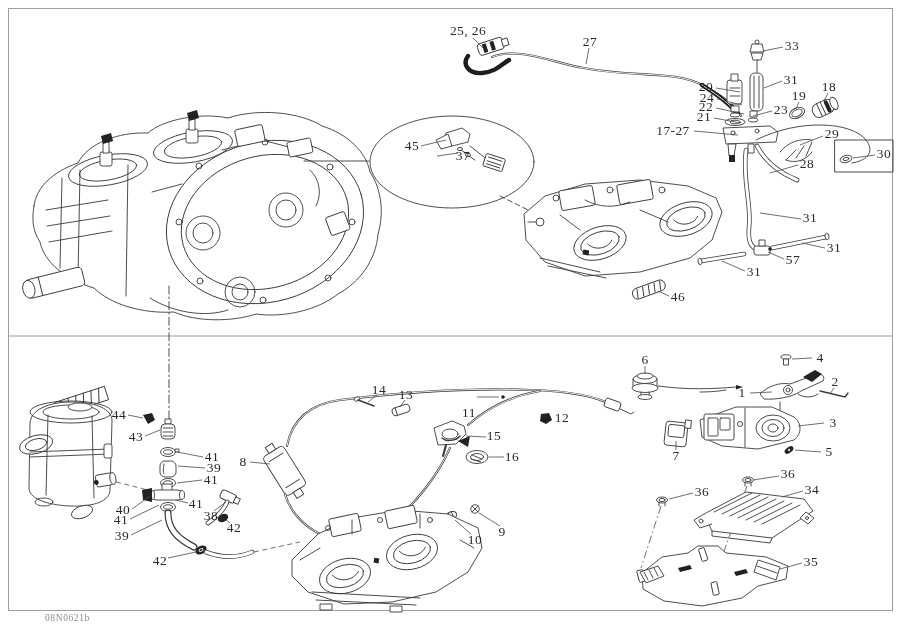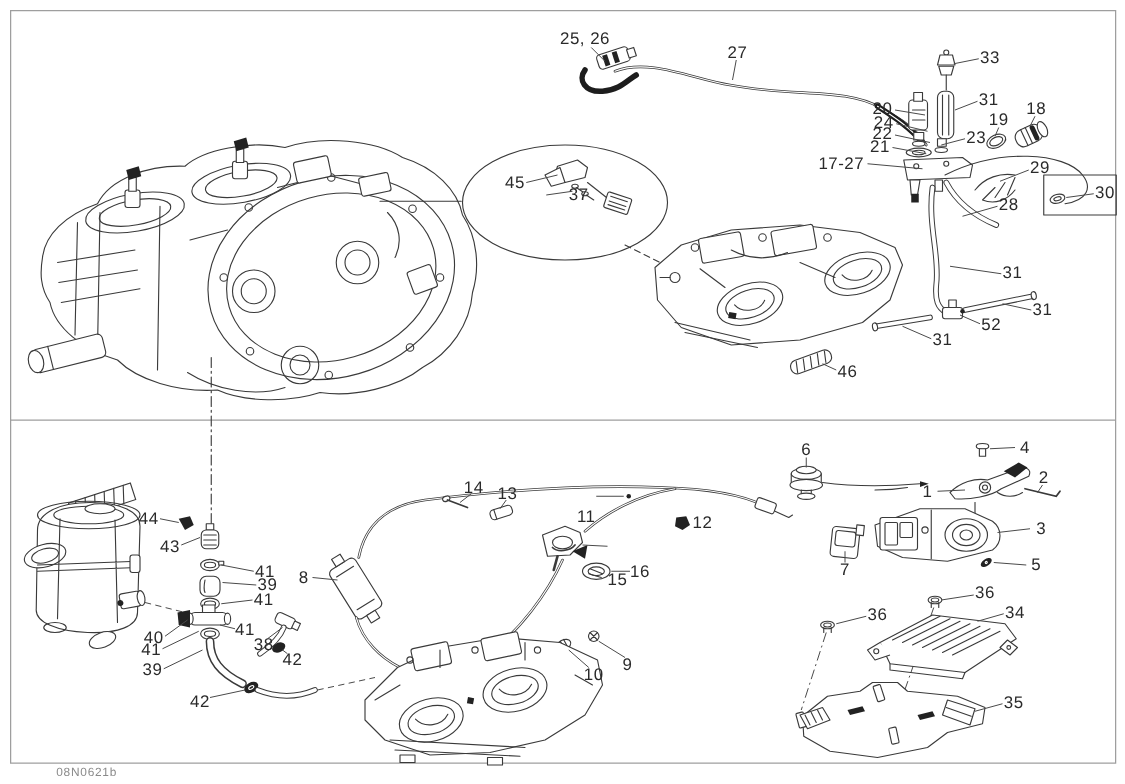--- a/index.html
+++ b/index.html
@@ -5,7 +5,7 @@
   html,body { margin:0; padding:0; background:#fff; }
   .stage {
     position:relative; width:900px; height:627px; background:var(--bg,#fff);
-    overflow:hidden; font-family:Liberation Sans, sans-serif;
+    overflow:hidden; font-family:Liberation Serif, serif;
   }
   .stage svg { position:absolute; left:0; top:0; }
   .callout {

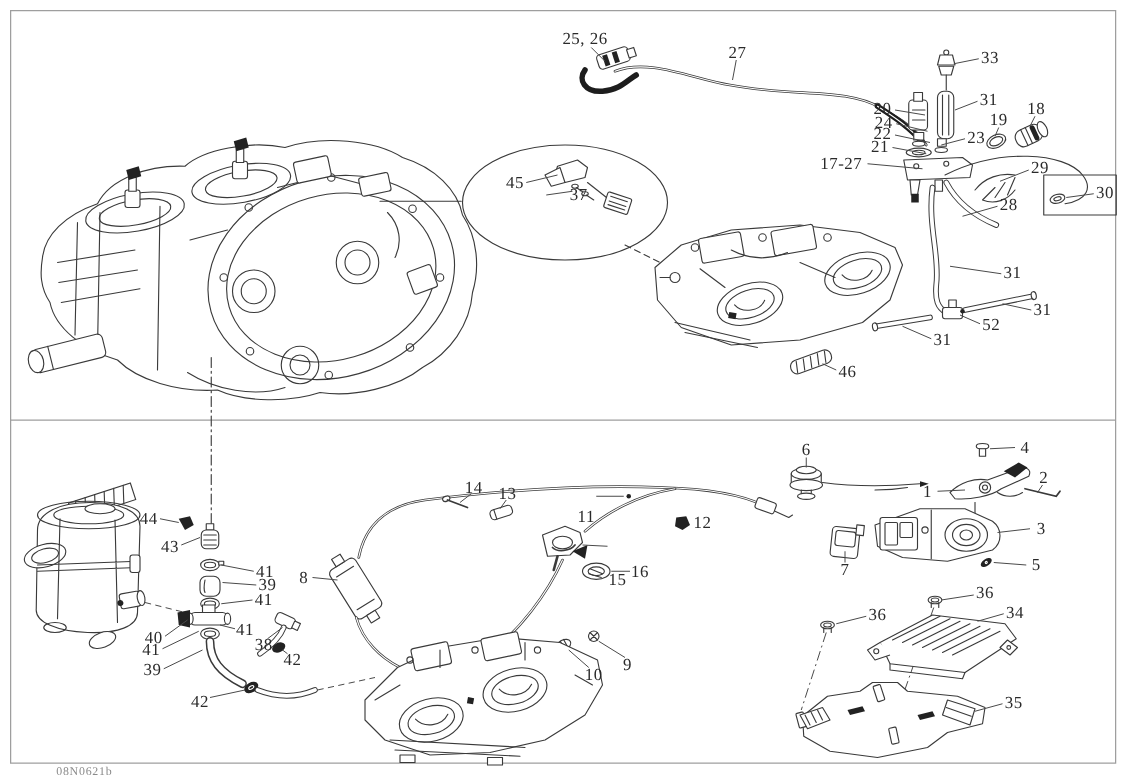--- a/index.html
+++ b/index.html
@@ -517,7 +517,7 @@
       <div class="callout" style="left: 428px; top: 156px; margin-left: 35px;">37</div>
       <div class="callout" style="left: 810px; top: 218px;">31</div>
       <div class="callout" style="left: 834px; top: 248px;">31</div>
-      <div class="callout" style="left: 793px; top: 260px;">52</div>
+      <div class="callout" style="left: 793px; top: 260px;">57</div>
       <div class="callout" style="left: 754px; top: 272px;">31</div>
       <div class="callout" style="left: 678px; top: 297px;">46</div>
       <div class="callout" style="left: 119px; top: 415px;">44</div>

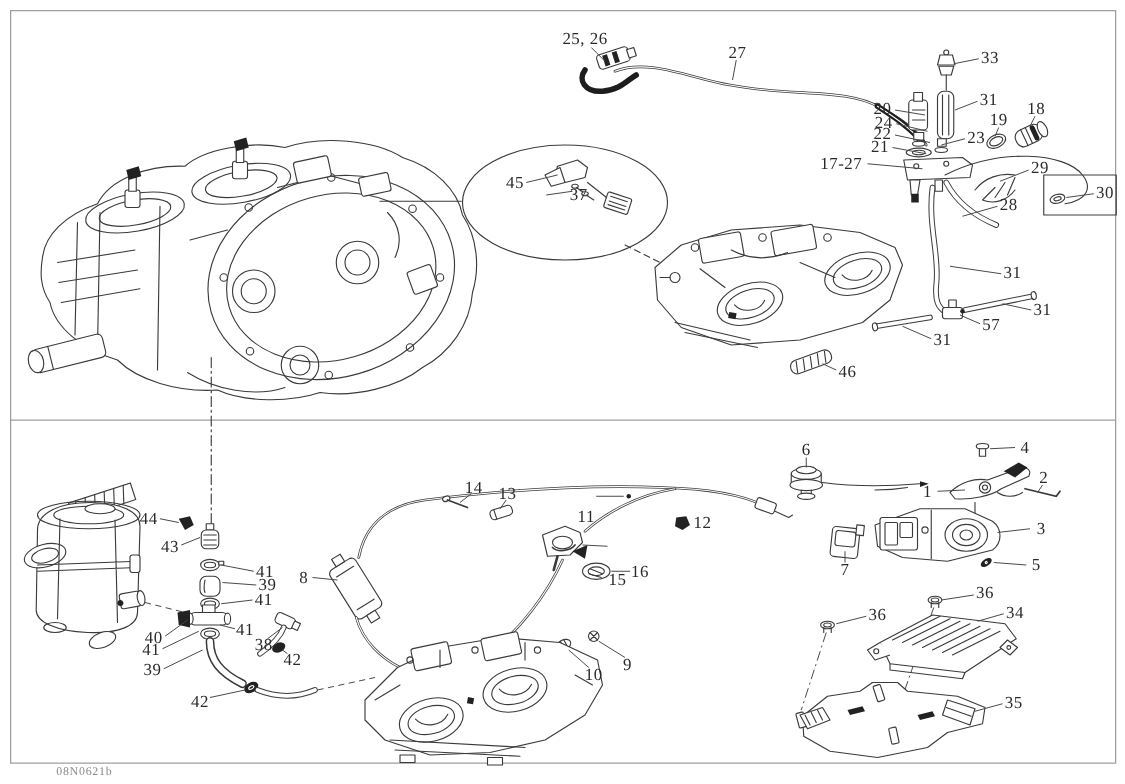--- a/index.html
+++ b/index.html
@@ -537,7 +537,7 @@
       <div class="callout" style="left: 406px; top: 395px;">13</div>
       <div class="callout" style="left: 469px; top: 397px; margin-top: 16px;">11</div>
       <div class="callout" style="left: 562px; top: 418px;">12</div>
-      <div class="callout" style="left: 494px; top: 436px; margin-top: 28px;">15</div>
+      <div class="callout" style="left: 494px; top: 436px;">15</div>
       <div class="callout" style="left: 512px; top: 457px;">16</div>
       <div class="callout" style="left: 502px; top: 532px;">9</div>
       <div class="callout" style="left: 475px; top: 540px;">10</div>

